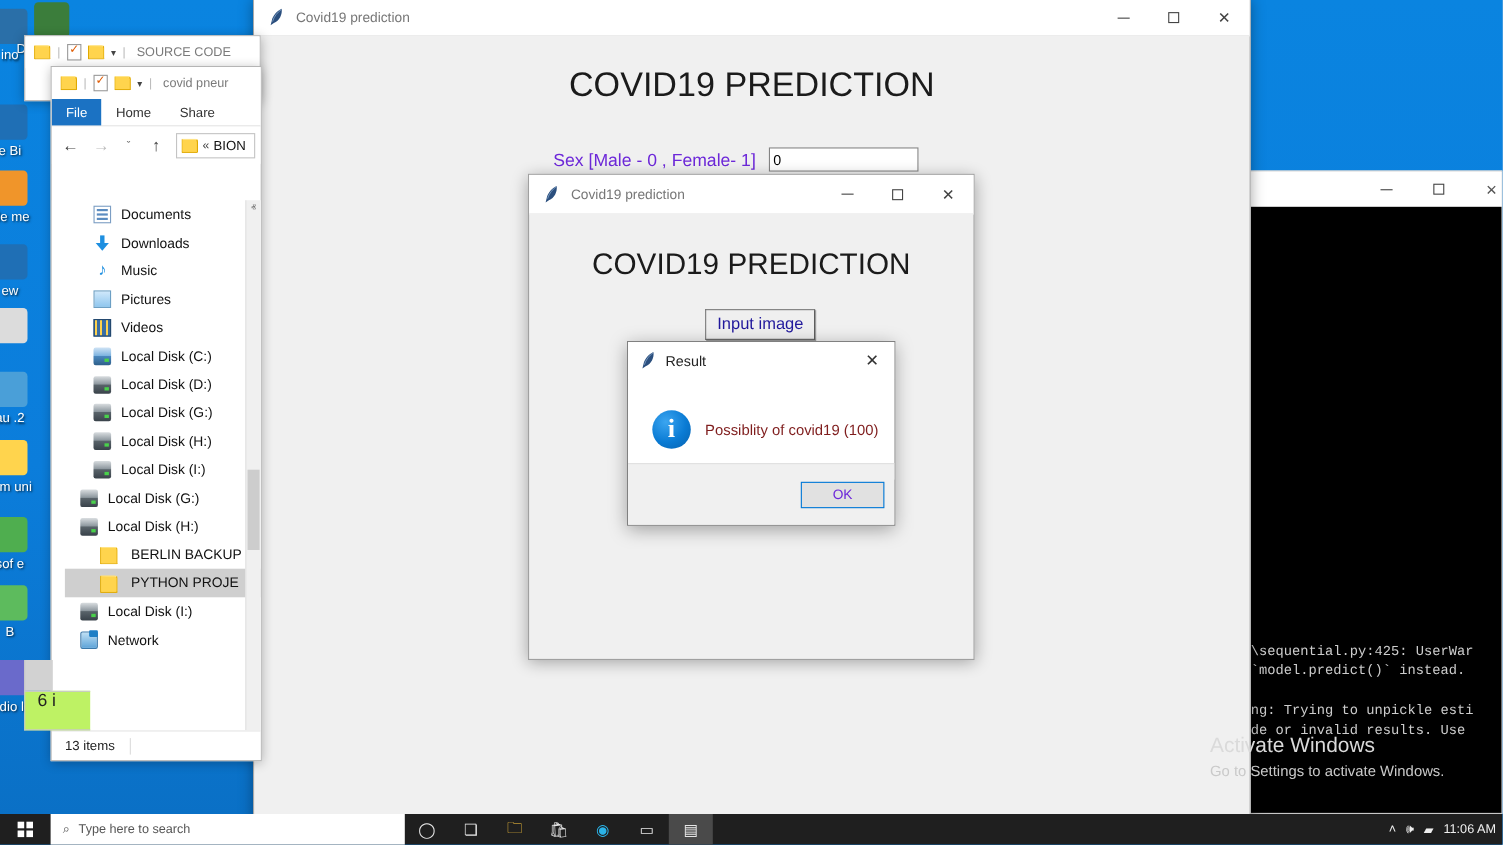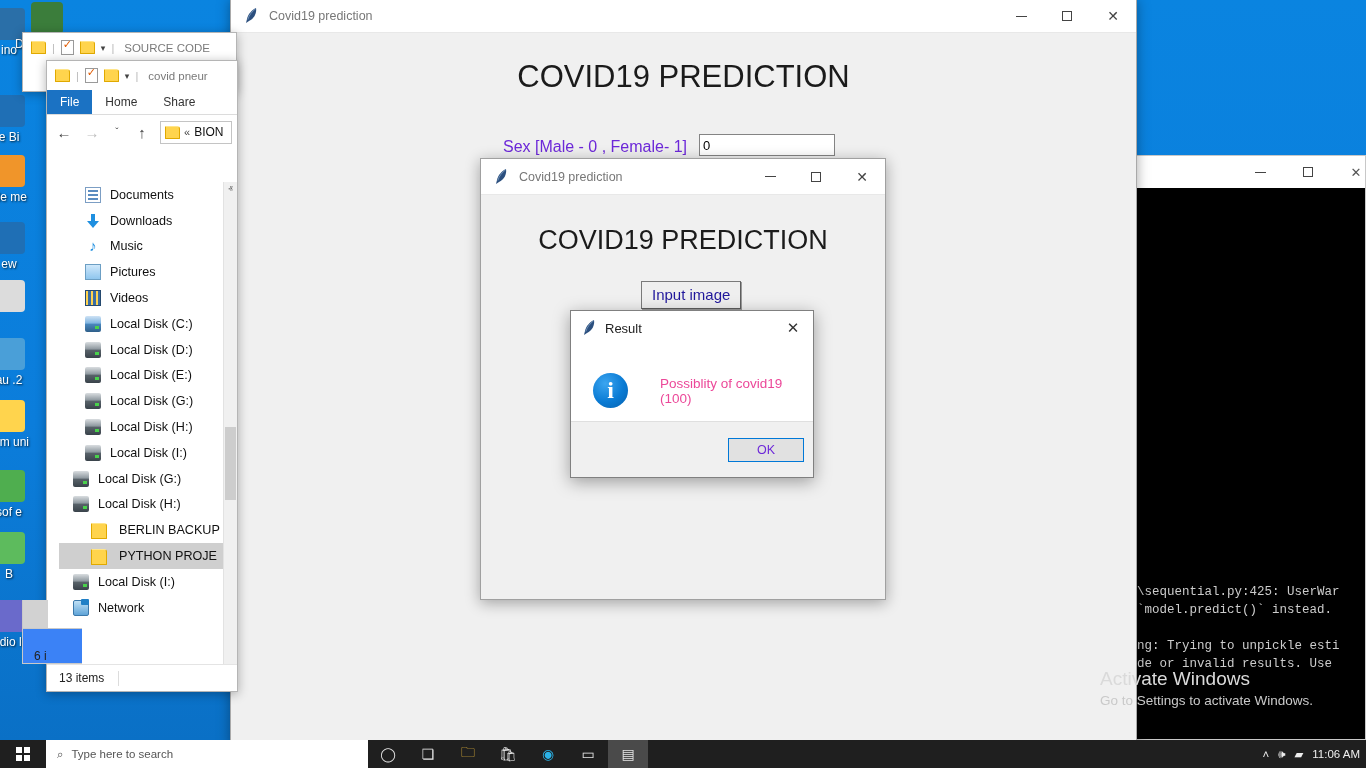--- a/index.html
+++ b/index.html
@@ -572,10 +572,6 @@
       </div>
       <div class="tree-item lvl1">
         <span class="ic ic-drive"></span>
-        <span>Local Disk (E:)</span>
-      </div>
-      <div class="tree-item lvl1">
-        <span class="ic ic-drive"></span>
         <span>Local Disk (G:)</span>
       </div>
       <div class="tree-item lvl1">

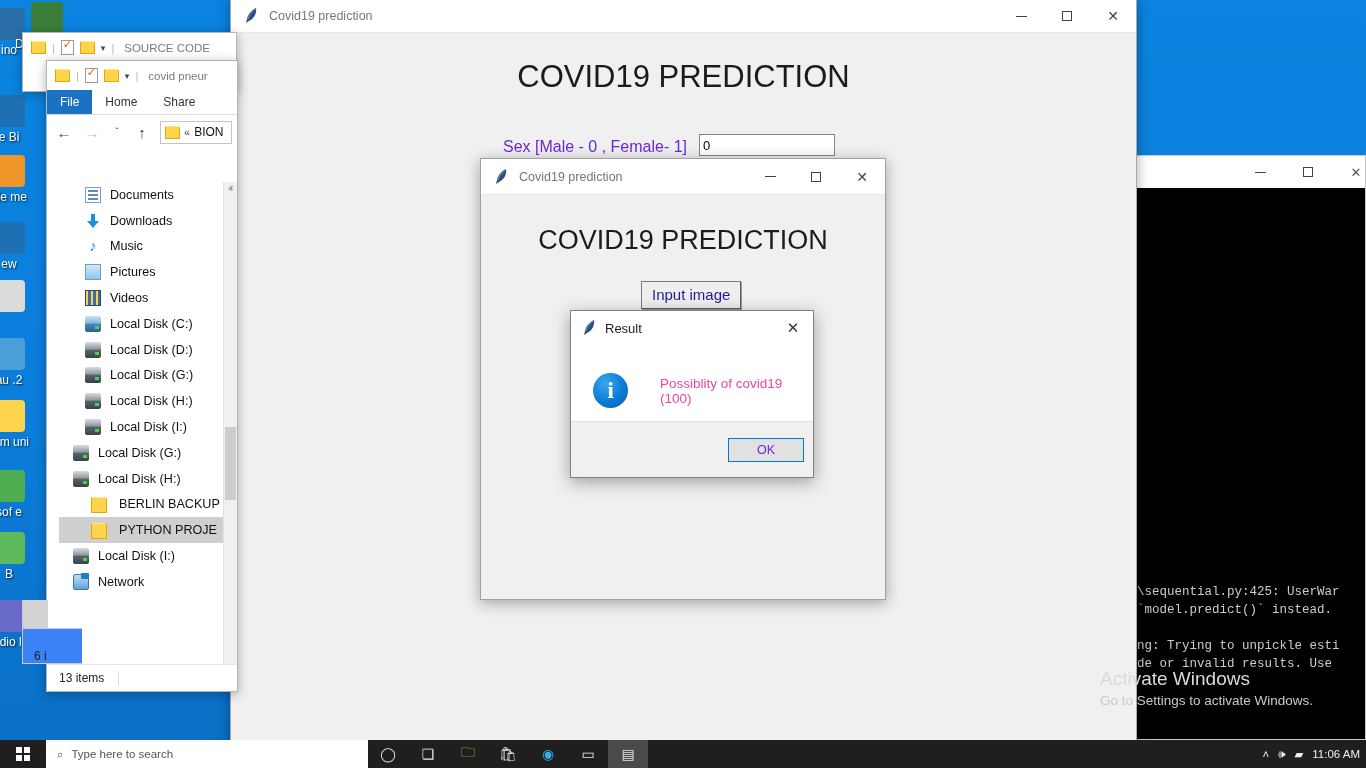--- a/index.html
+++ b/index.html
@@ -154,7 +154,7 @@
     font-weight: bold; flex: none;
   }
   #result-msg {
-    margin-left: 32px; font-size: 13.5px; color: #ec4899;
+    margin-left: 13px; font-size: 13.5px; color: #7f1d1d;
   }
   #result-footer {
     position: absolute; left: 0; right: 0; bottom: 0; height: 56px;

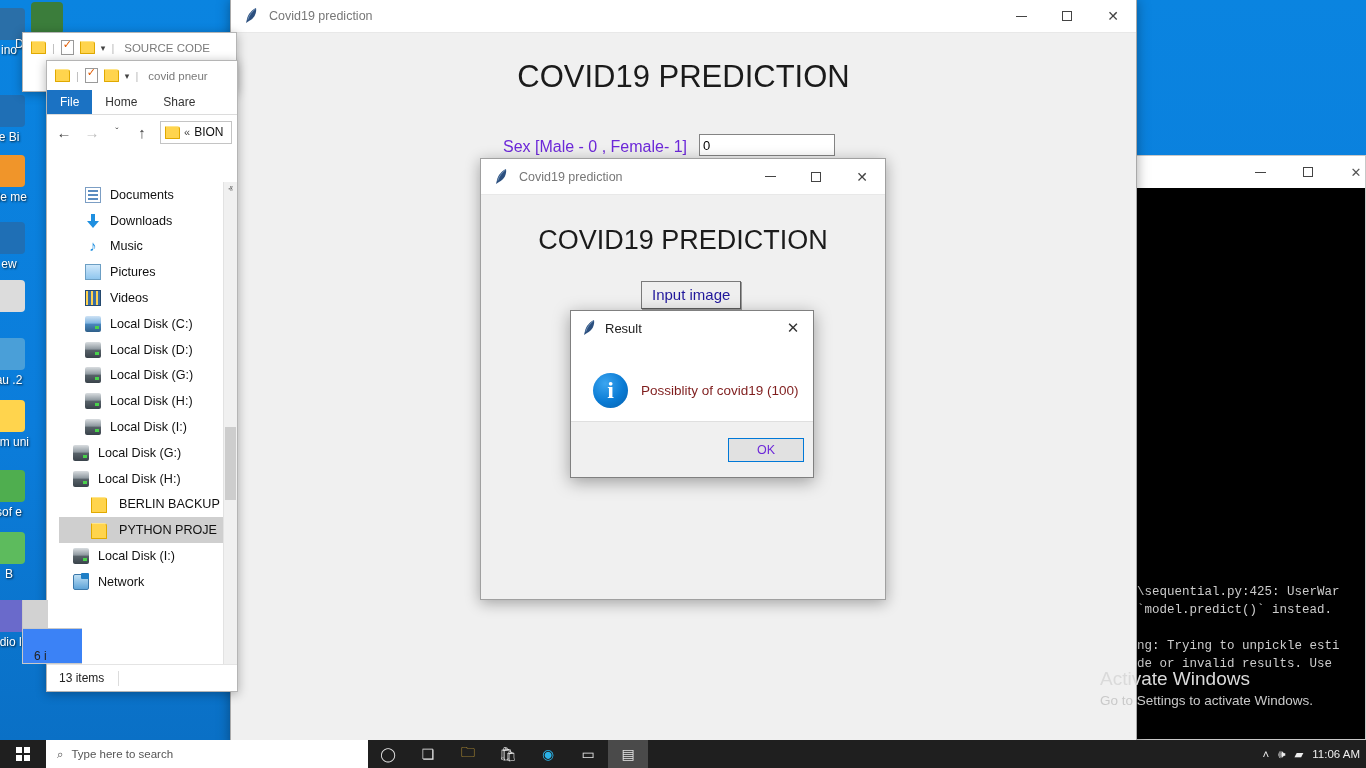--- a/index.html
+++ b/index.html
@@ -620,7 +620,7 @@
   </div>
 </div>
 
-<div style="position:absolute;left:22px;top:628px;width:60px;height:36px;background:#3b82f6;border:1px solid #c9c9c9;border-right:none;display:flex;align-items:flex-end;padding-left:11px;font-size:12px;color:#222;">
+<div style="position:absolute;left:22px;top:628px;width:60px;height:36px;background:#bef264;border:1px solid #c9c9c9;border-right:none;display:flex;align-items:flex-start;padding-left:11px;font-size:16px;color:#222;">
   <span>6 i</span>
 </div>
 <div style="position:absolute;left:22px;top:600px;width:26px;height:28px;background:#d2d2d2;border-left:1px solid #c9c9c9;"></div>

